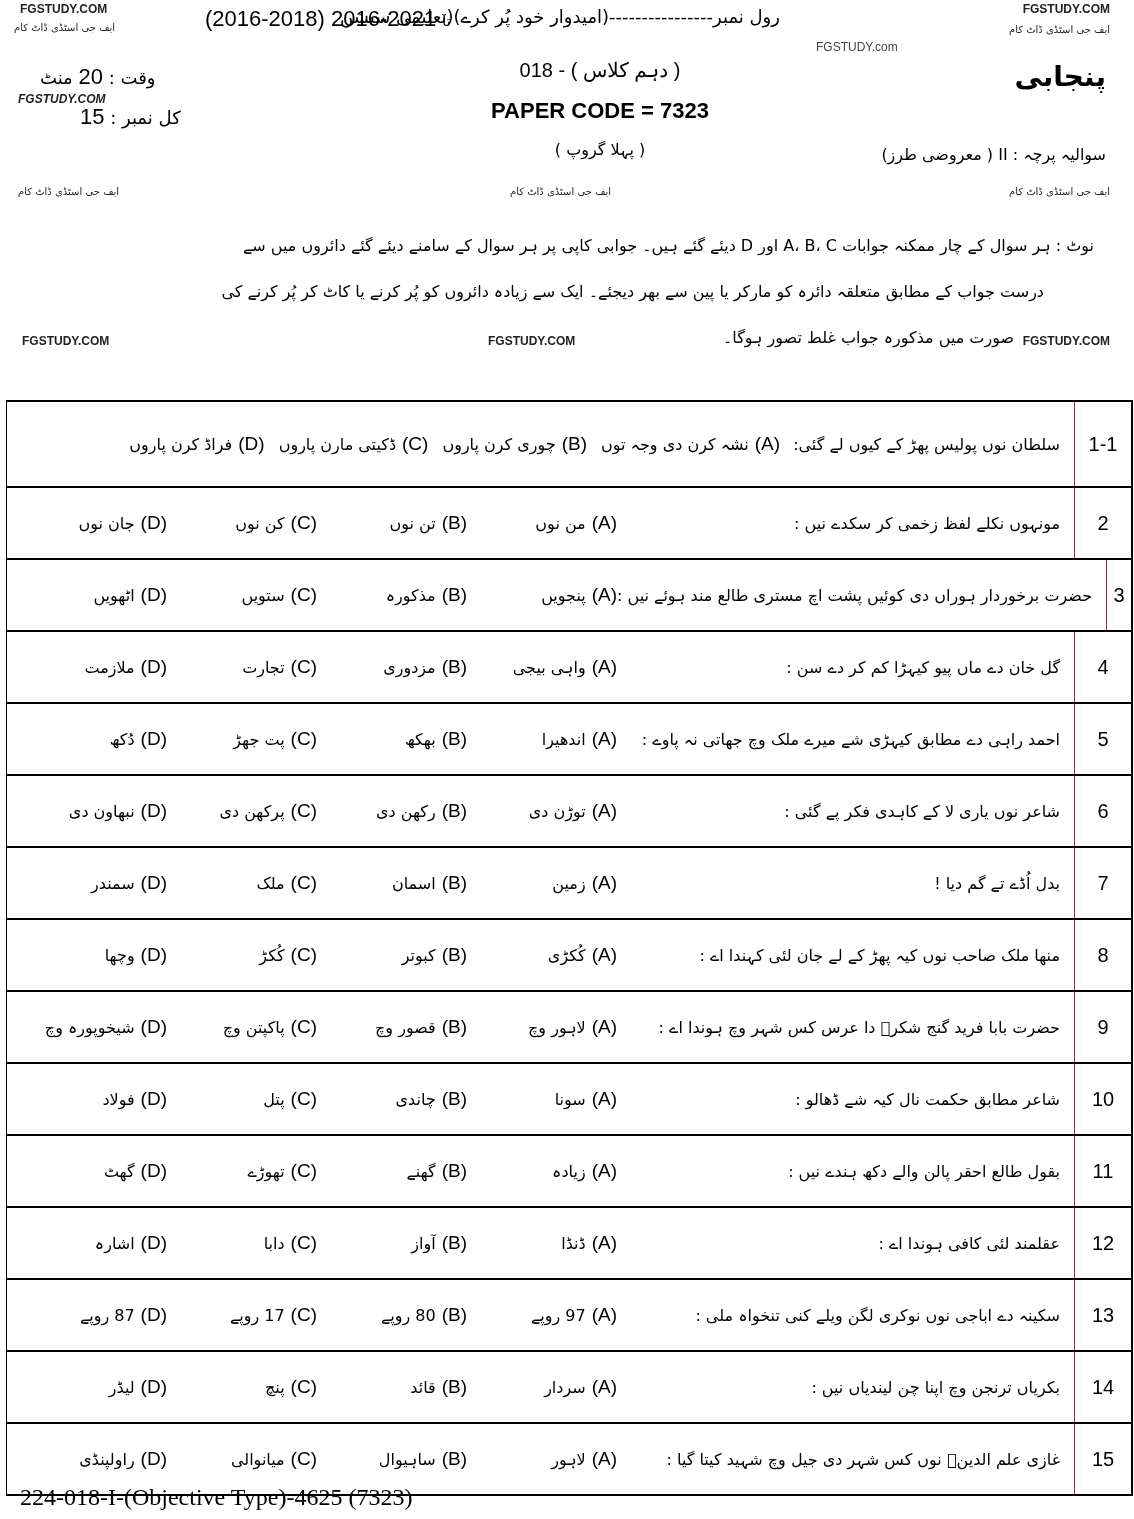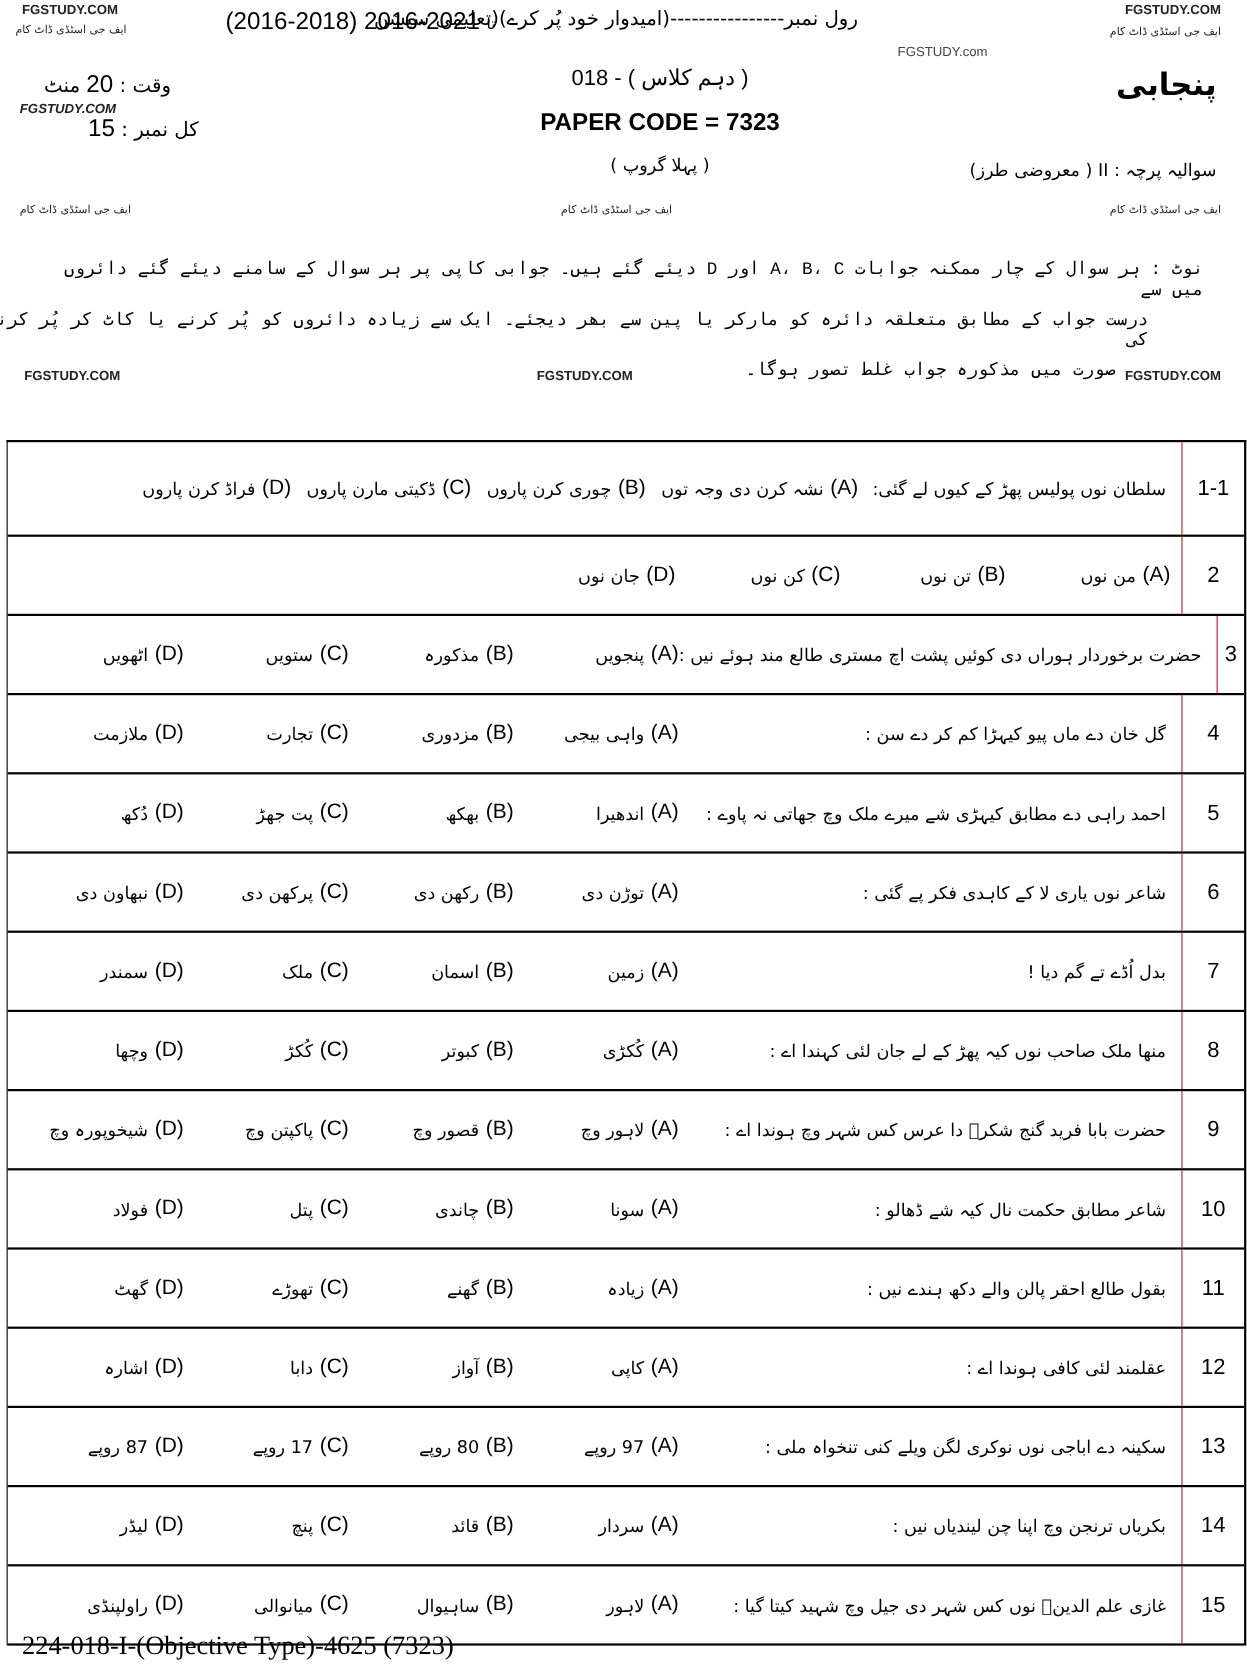--- a/index.html
+++ b/index.html
@@ -25,7 +25,7 @@
   .num { font-family: "Liberation Sans", sans-serif; font-size: 22px; }
 
   
-  .note { right: 40px; width: 1060px; text-align: right; font-size: 16px; line-height: 1.2; font-family: Liberation Mono, monospace; }
+  .note { right: 40px; width: 1060px; text-align: right; font-size: 16px; line-height: 1.2; }
 
   
   .qtable {

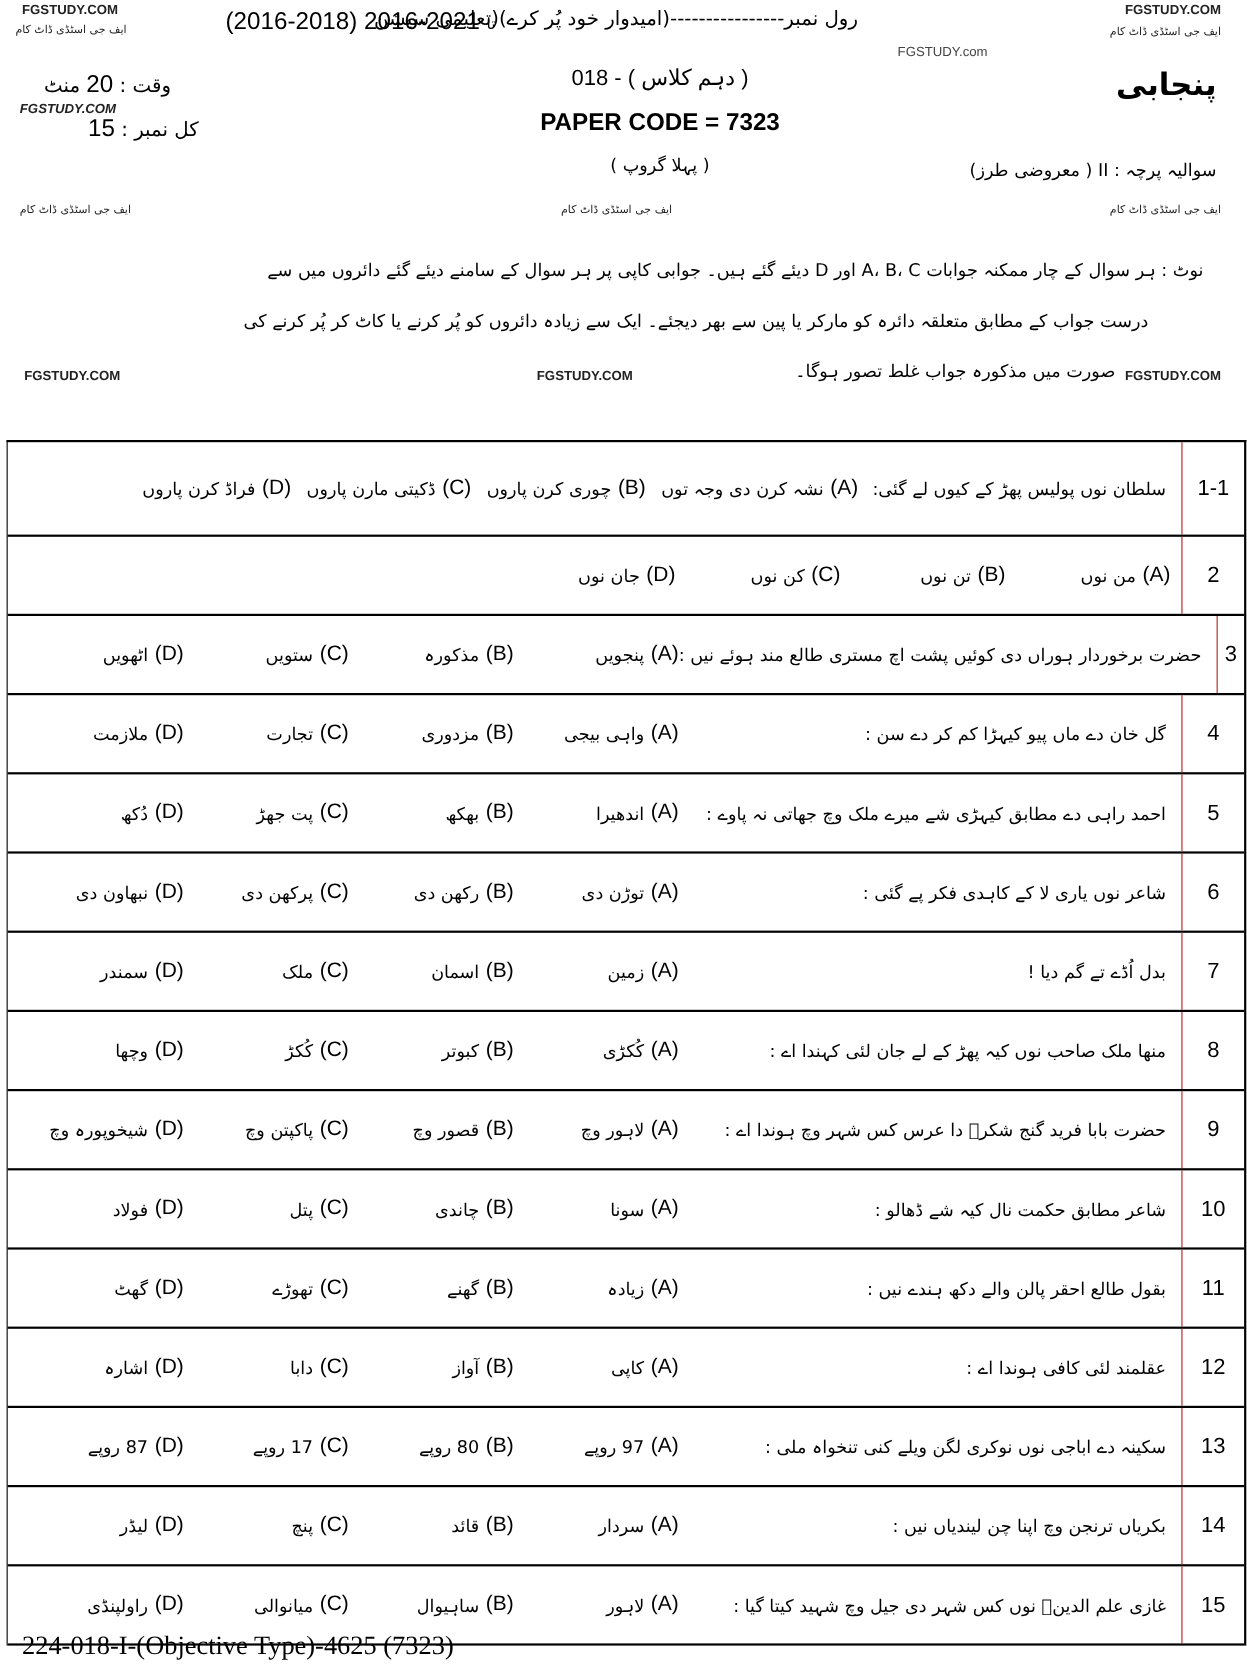--- a/index.html
+++ b/index.html
@@ -129,6 +129,7 @@
   <div class="row">
     <div class="qnum">2</div>
     <div class="qbody">
+      <div class="stem">مونہوں نکلے لفظ زخمی کر سکدے نیں :</div>
       <div class="opts">
         <div class="opt">
             <span class="lbl">(A)</span>

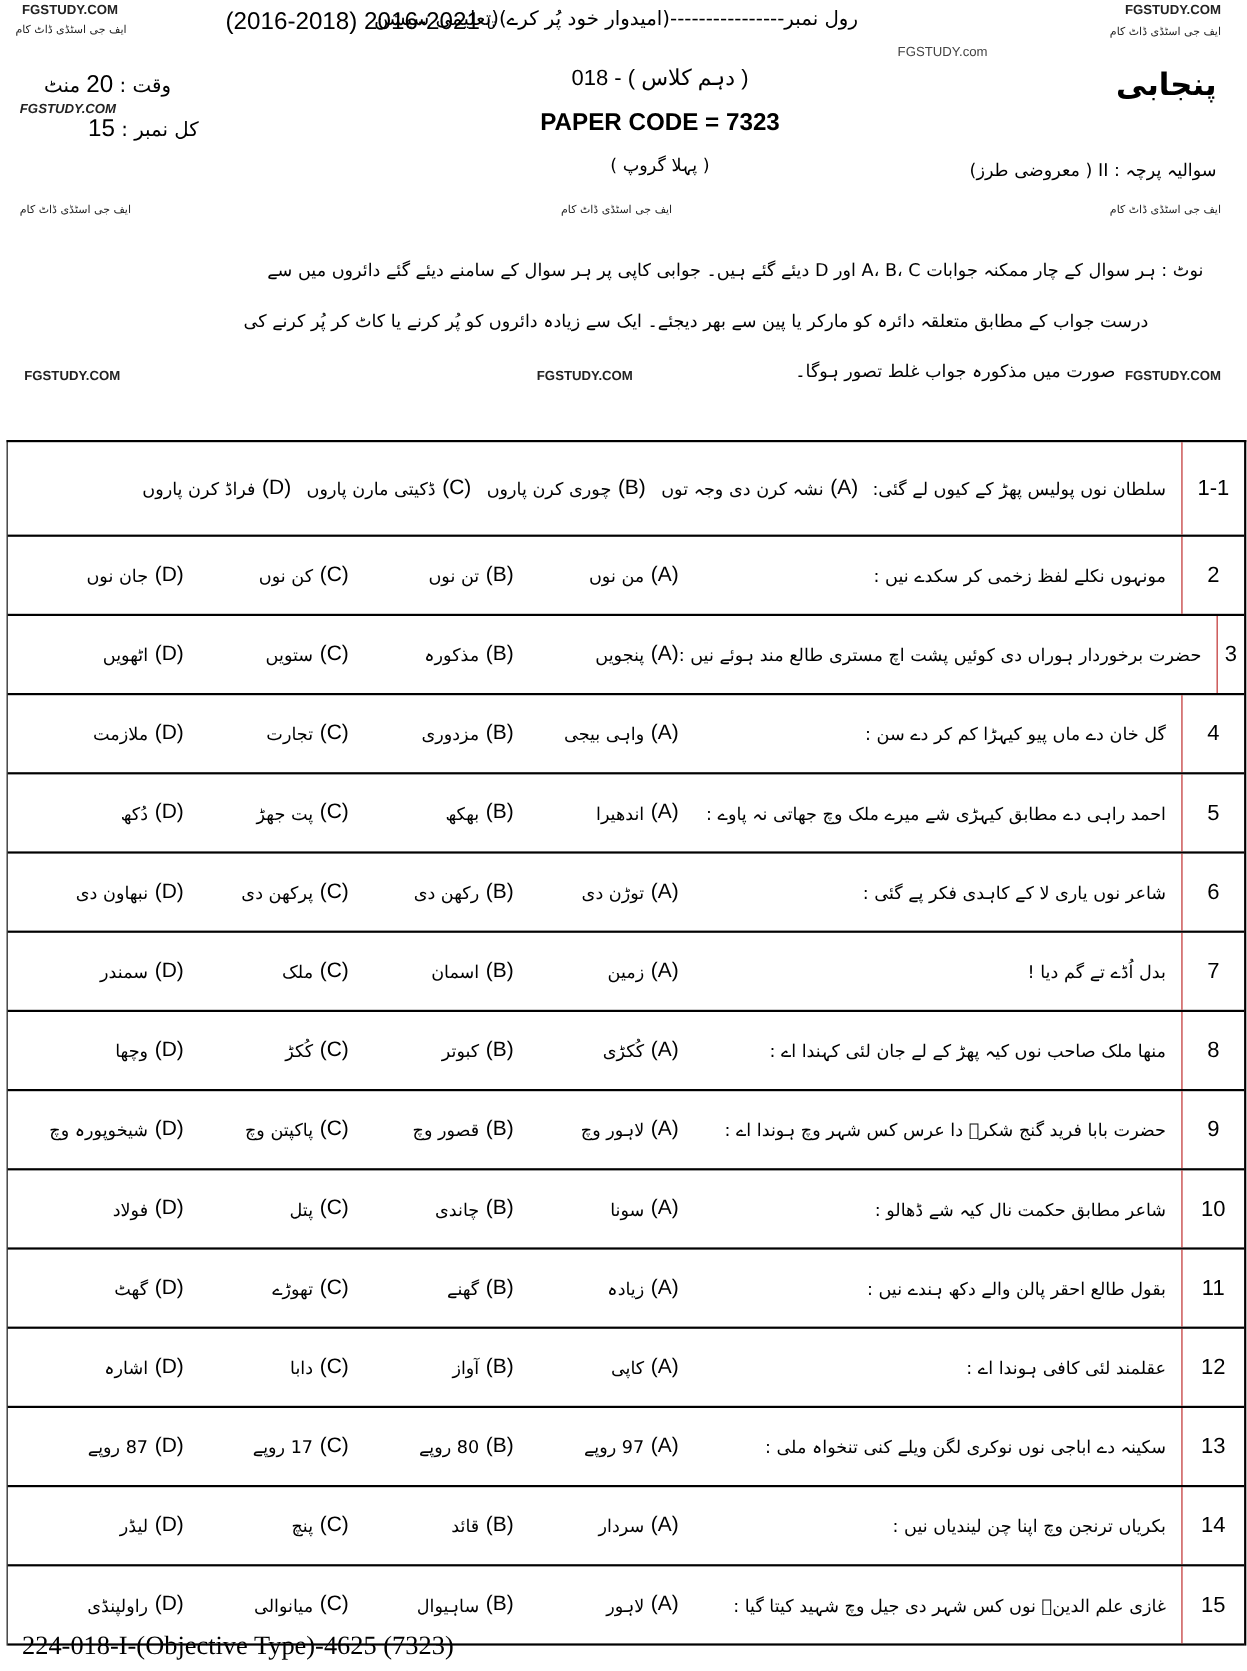--- a/index.html
+++ b/index.html
@@ -383,7 +383,7 @@
       <div class="opts">
         <div class="opt">
             <span class="lbl">(A)</span>
-            <span class="txt">کاپی</span>
+            <span class="txt">ڈنڈا</span>
           </div>
         <div class="opt">
             <span class="lbl">(B)</span>

